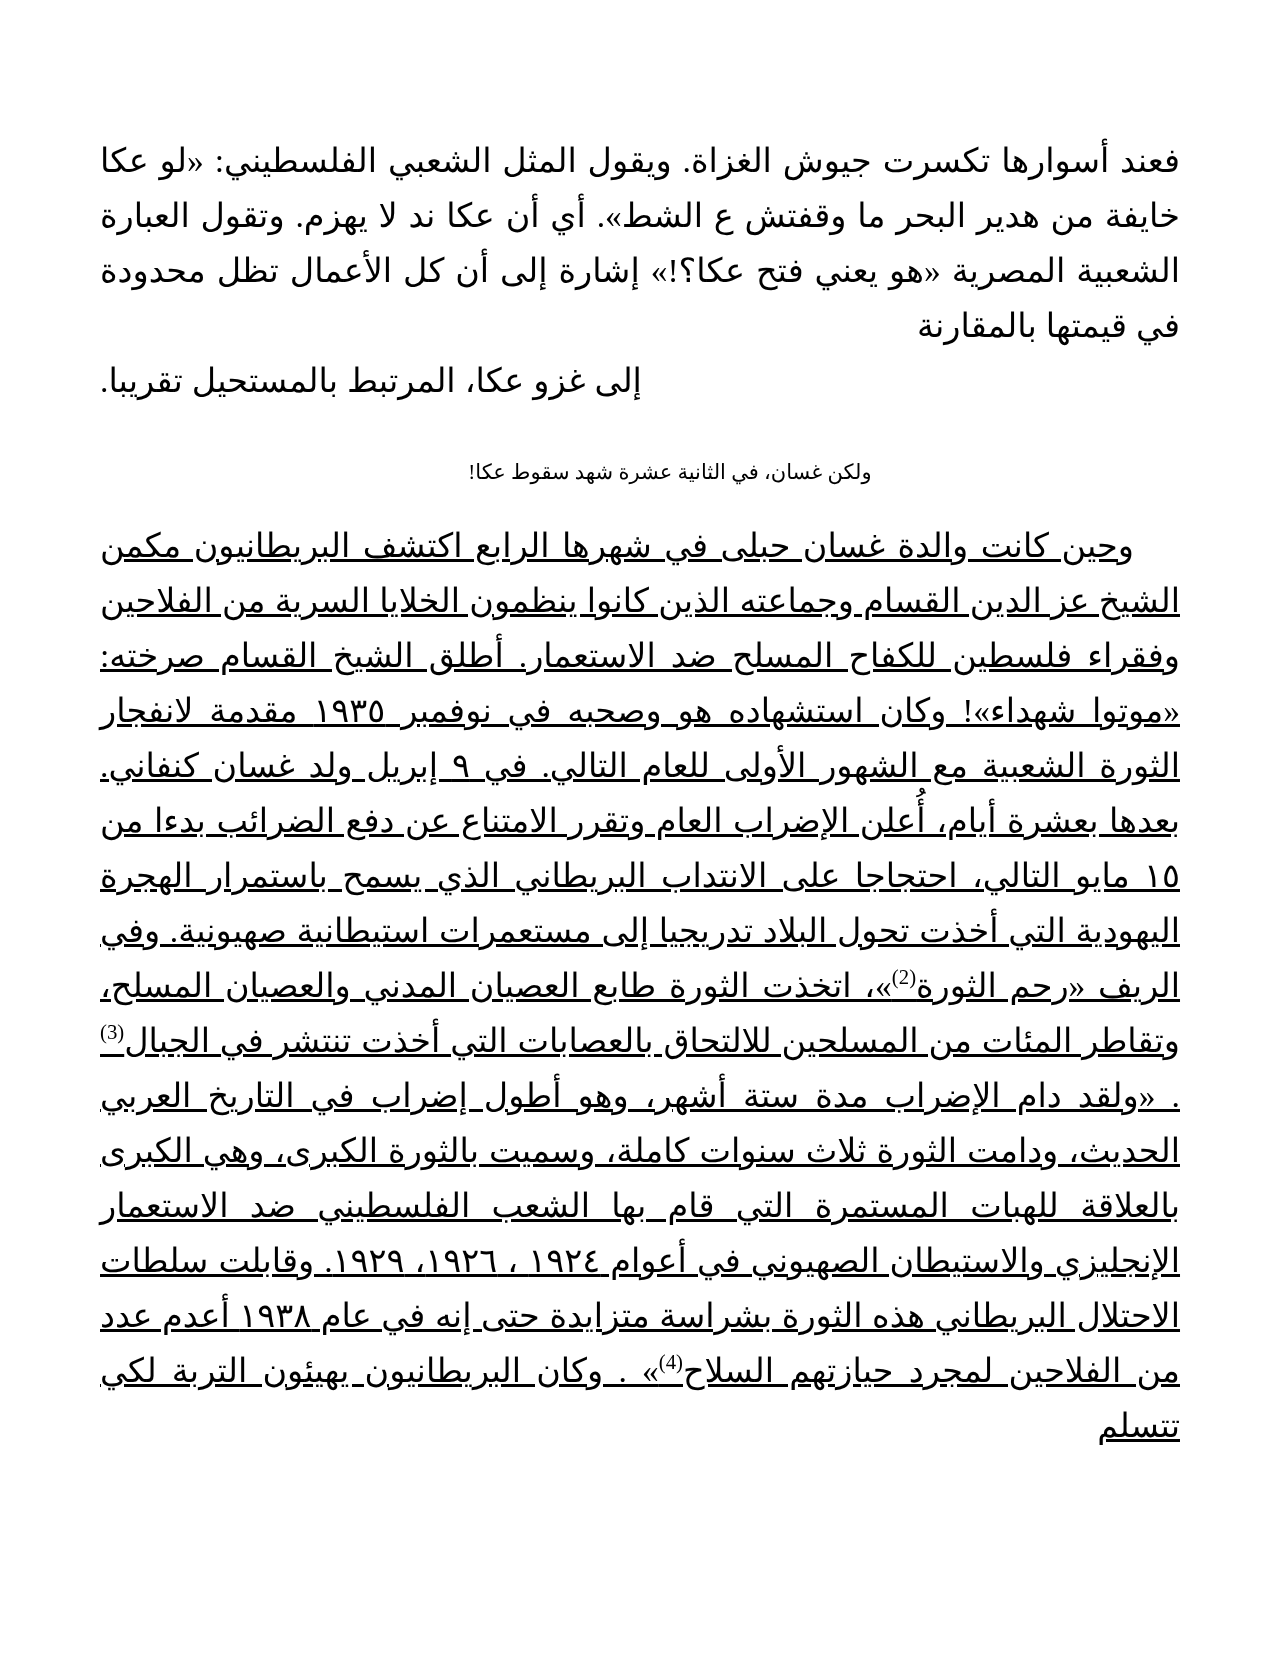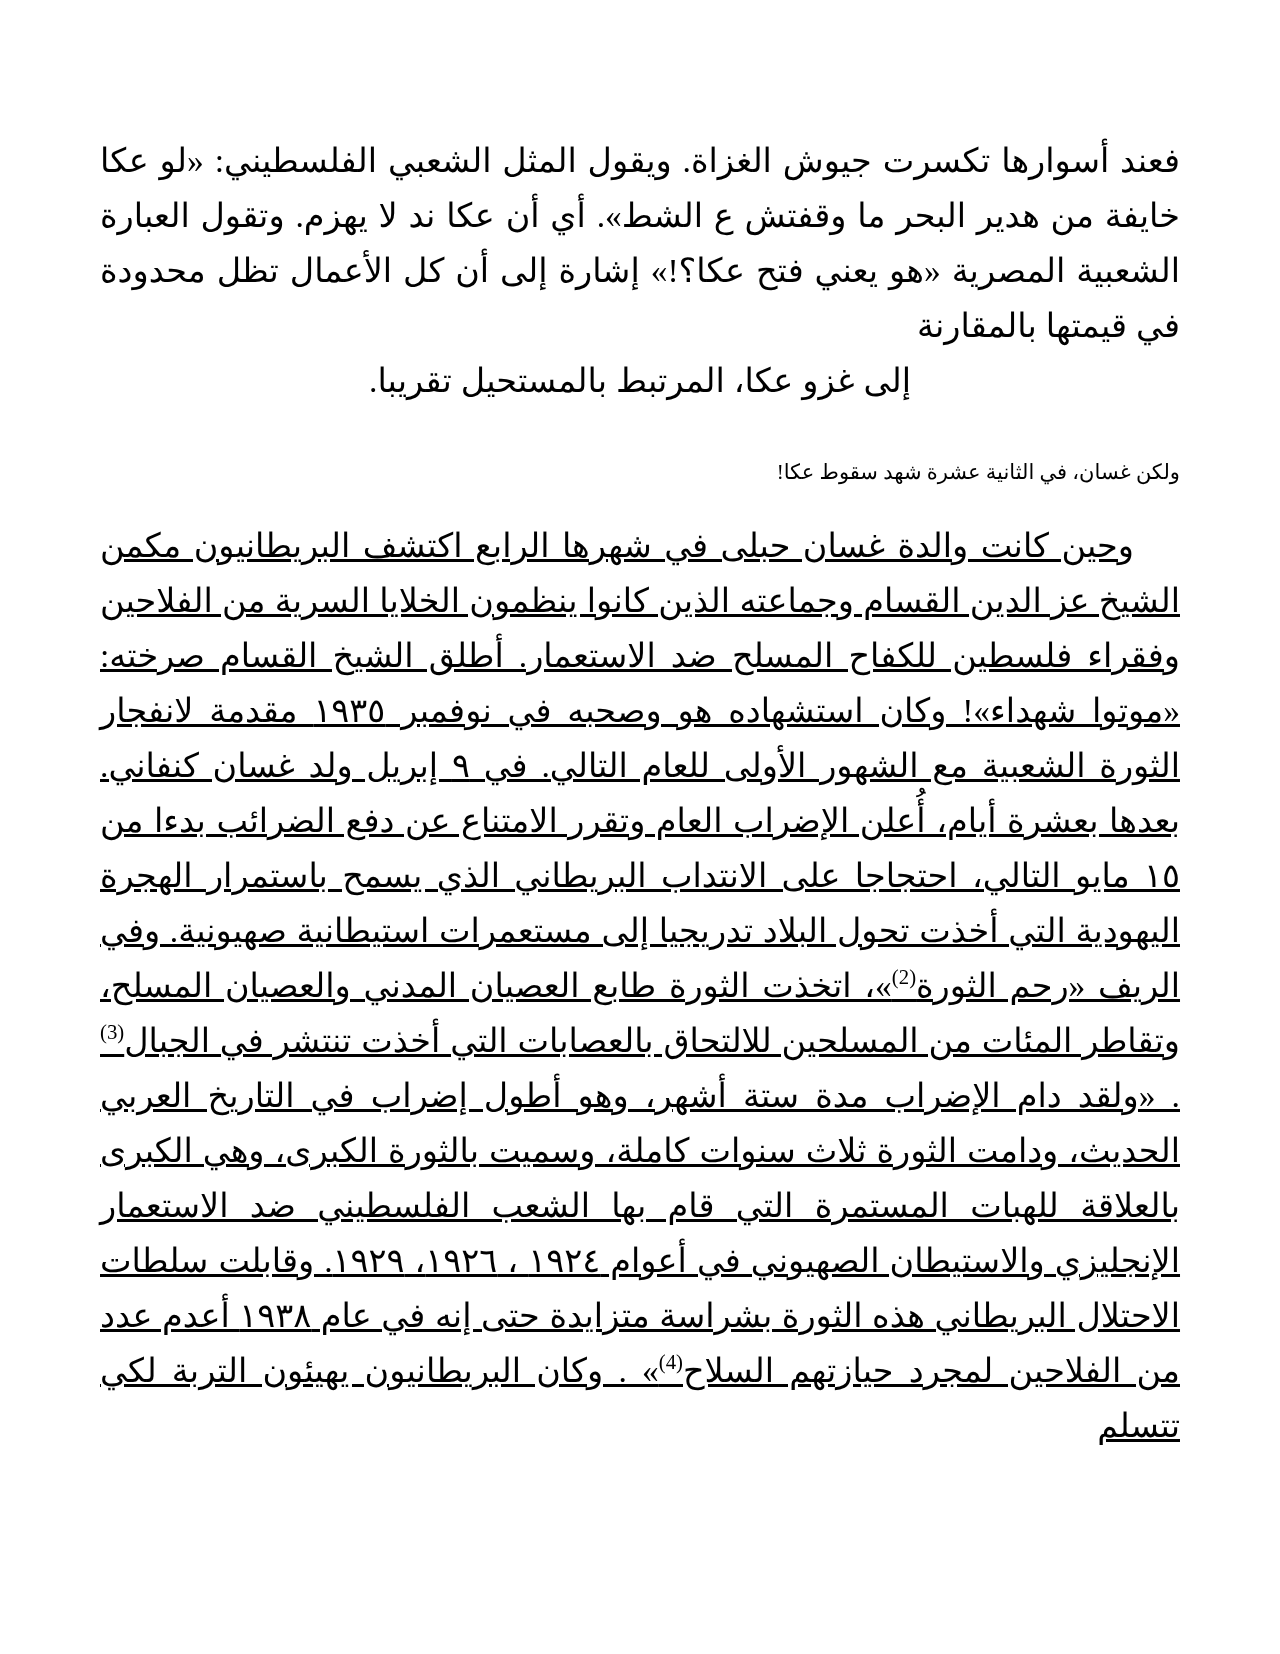--- a/index.html
+++ b/index.html
@@ -45,7 +45,7 @@
 
   .para-1 .lastline {
     display: block;
-    text-align: center;
+    text-align: left;
     margin-top: 0;
   }
 

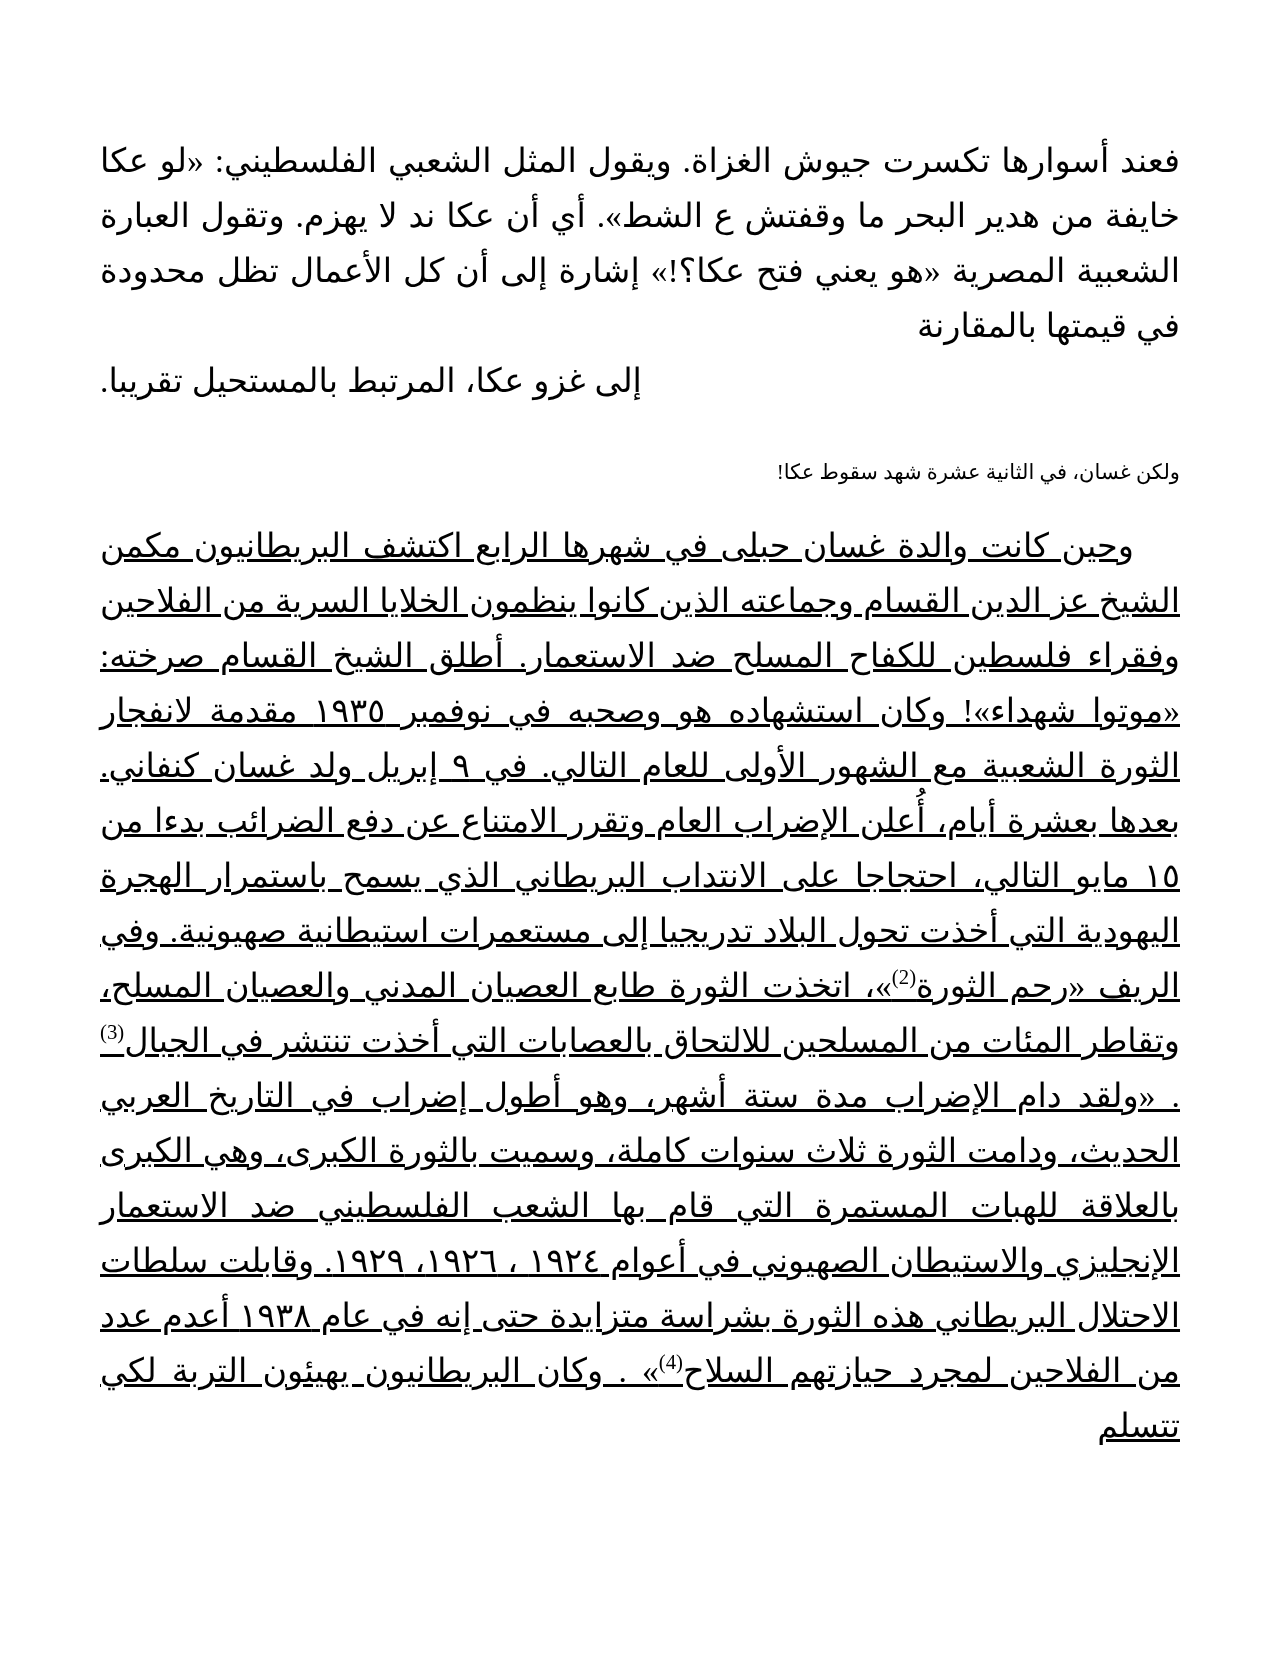--- a/index.html
+++ b/index.html
@@ -54,7 +54,7 @@
     font-size: 21px;
     line-height: 32px;
     color: #000000;
-    text-align: right;
+    text-align: center;
     direction: rtl;
     margin: 48px 0 30px 0;
     padding-left: 60px;

